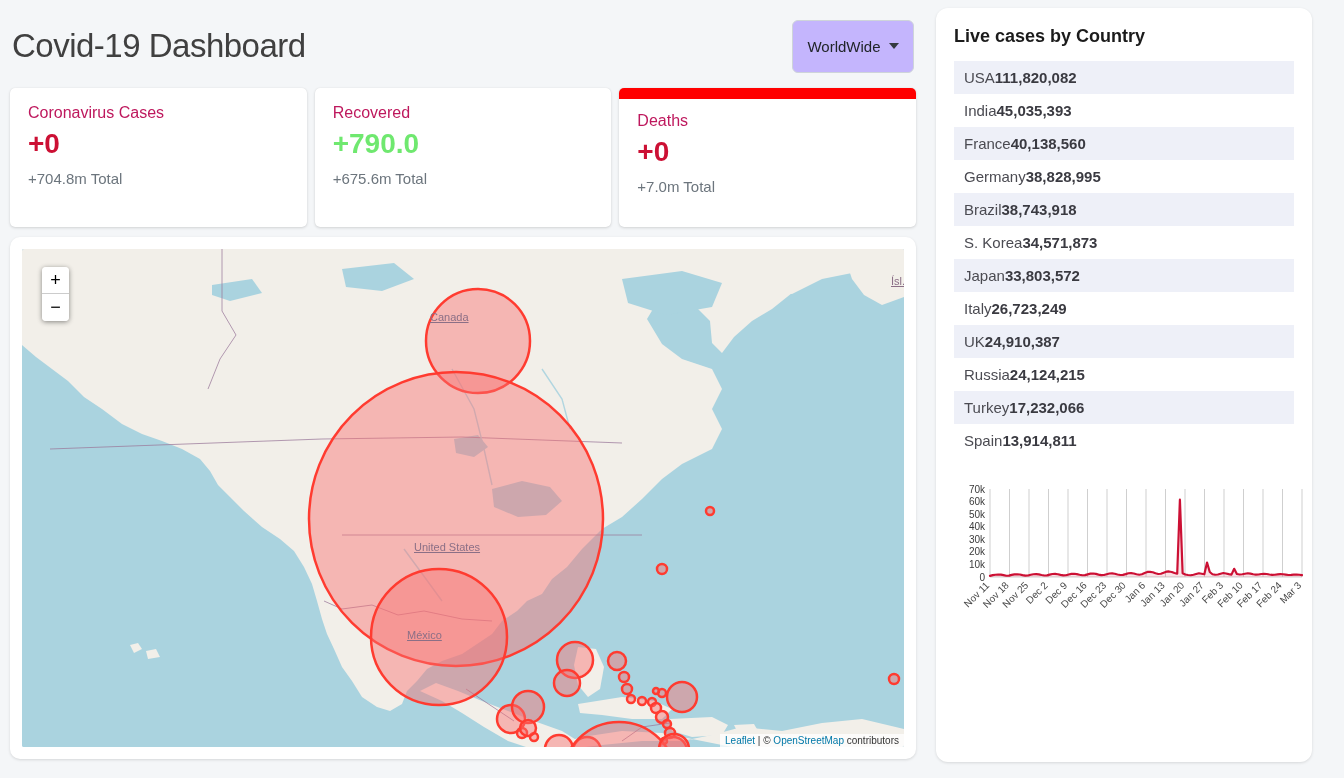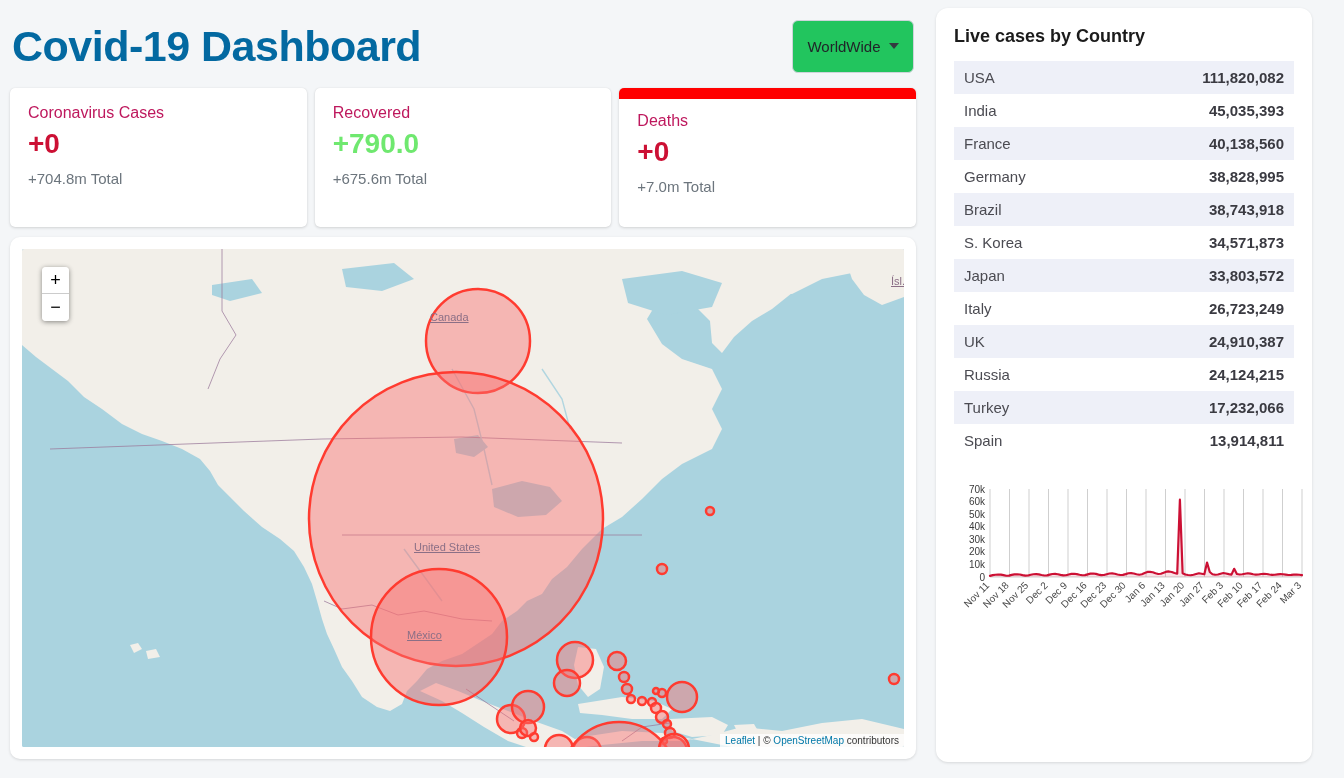--- a/index.html
+++ b/index.html
@@ -30,9 +30,9 @@
     padding: 0 2px;
   }
   .page-title {
-    font-size: 43px;
-    font-weight: bold;
-    color: #0369a1;
+    font-size: 33px;
+    font-weight: normal;
+    color: #404040;
     letter-spacing: -0.5px;
   }
   .dropdown {

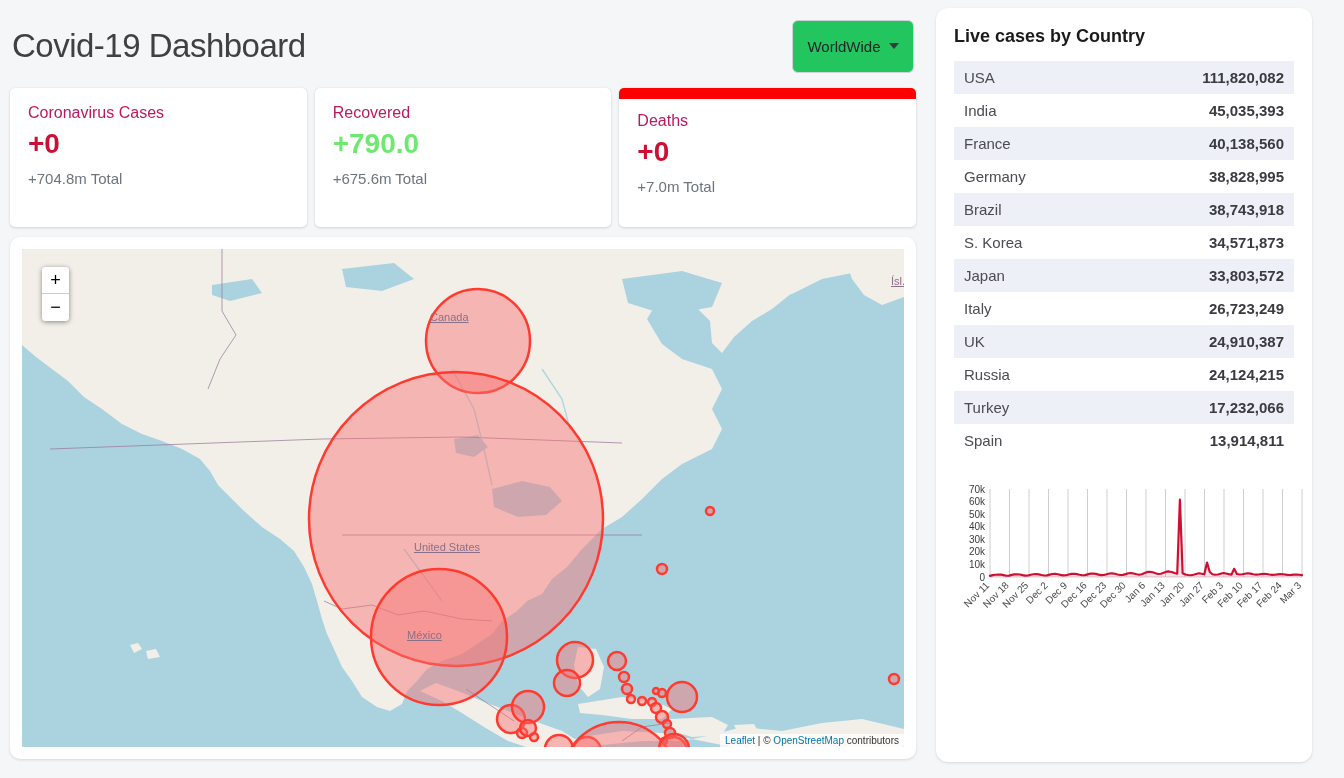--- a/index.html
+++ b/index.html
@@ -38,7 +38,7 @@
   .dropdown {
     width: 122px;
     height: 53px;
-    background: #22c55e;
+    background: #c4b5fd;
     border: 1px solid #ced4da;
     border-radius: 6px;
     display: flex;

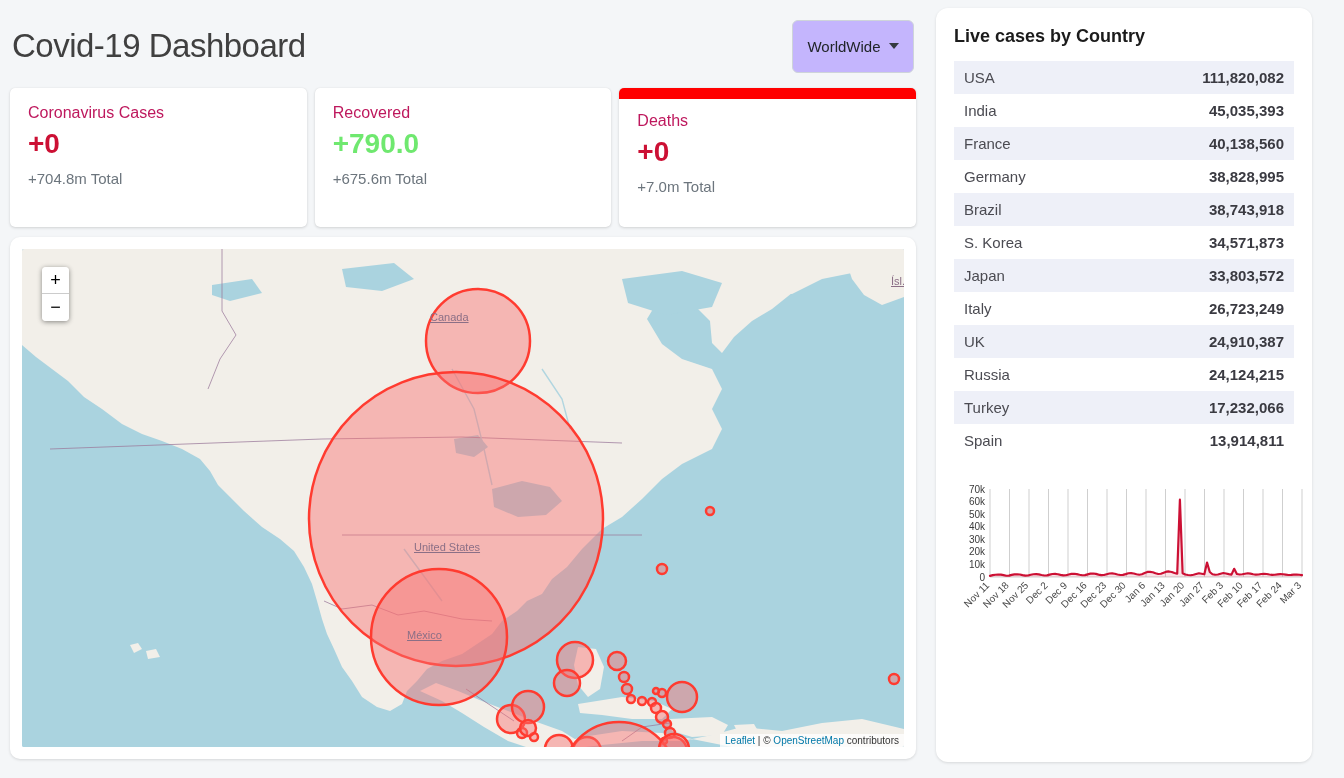--- a/index.html
+++ b/index.html
@@ -191,7 +191,6 @@
   .country-list::-webkit-scrollbar-thumb { background: #c9c9cf; border-radius: 6px; }
   .country-row {
     display: flex;
-    justify-content: space-between;
     align-items: center;
     padding: 8px 10px;
     font-size: 15px;

